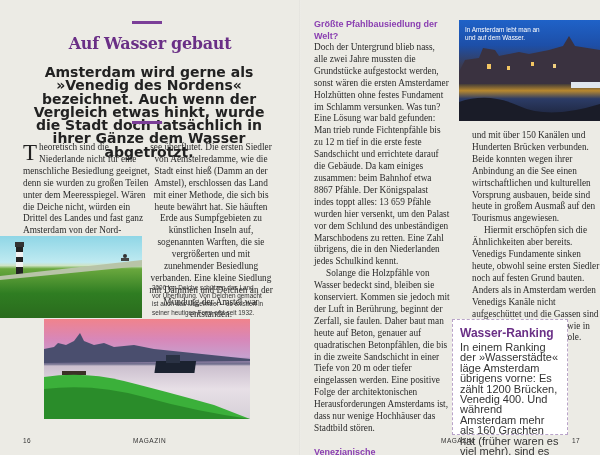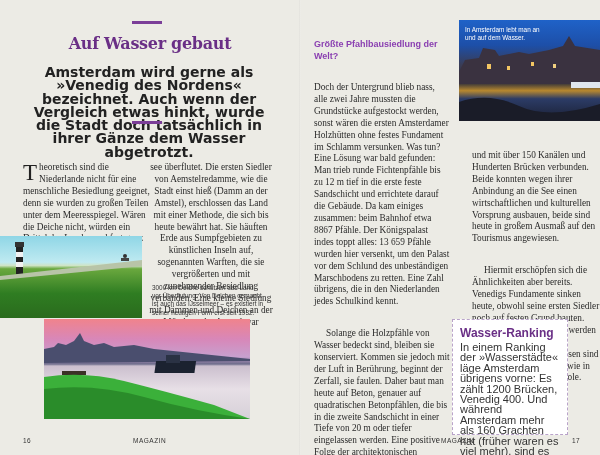--- a/index.html
+++ b/index.html
@@ -13,7 +13,7 @@
   .lead { position: absolute; left: 24px; top: 66px; width: 250px; text-align: center; font-family: "DejaVu Sans", sans-serif; font-weight: bold; font-size: 14px; line-height: 13.3px; color: #222; }
 
   .body-text { position: absolute; font-family: "Liberation Serif", serif; font-size: 9.3px; line-height: 11.9px; color: #2b2b2b; }
-  .body-text p { text-indent: 0; margin-top: 20px; }
+  .body-text p { text-indent: 0; }
   .body-text .ind { text-indent: 12px; }
   .dropcap { float: left; font-size: 23px; line-height: 19px; margin: 1px 2px 0 0; font-family: "Liberation Serif", serif; color: #222; }
   .subhead { font-family: "Liberation Sans", sans-serif; font-weight: bold; color: #8a3fb1; font-size: 9px; line-height: 12px; }

